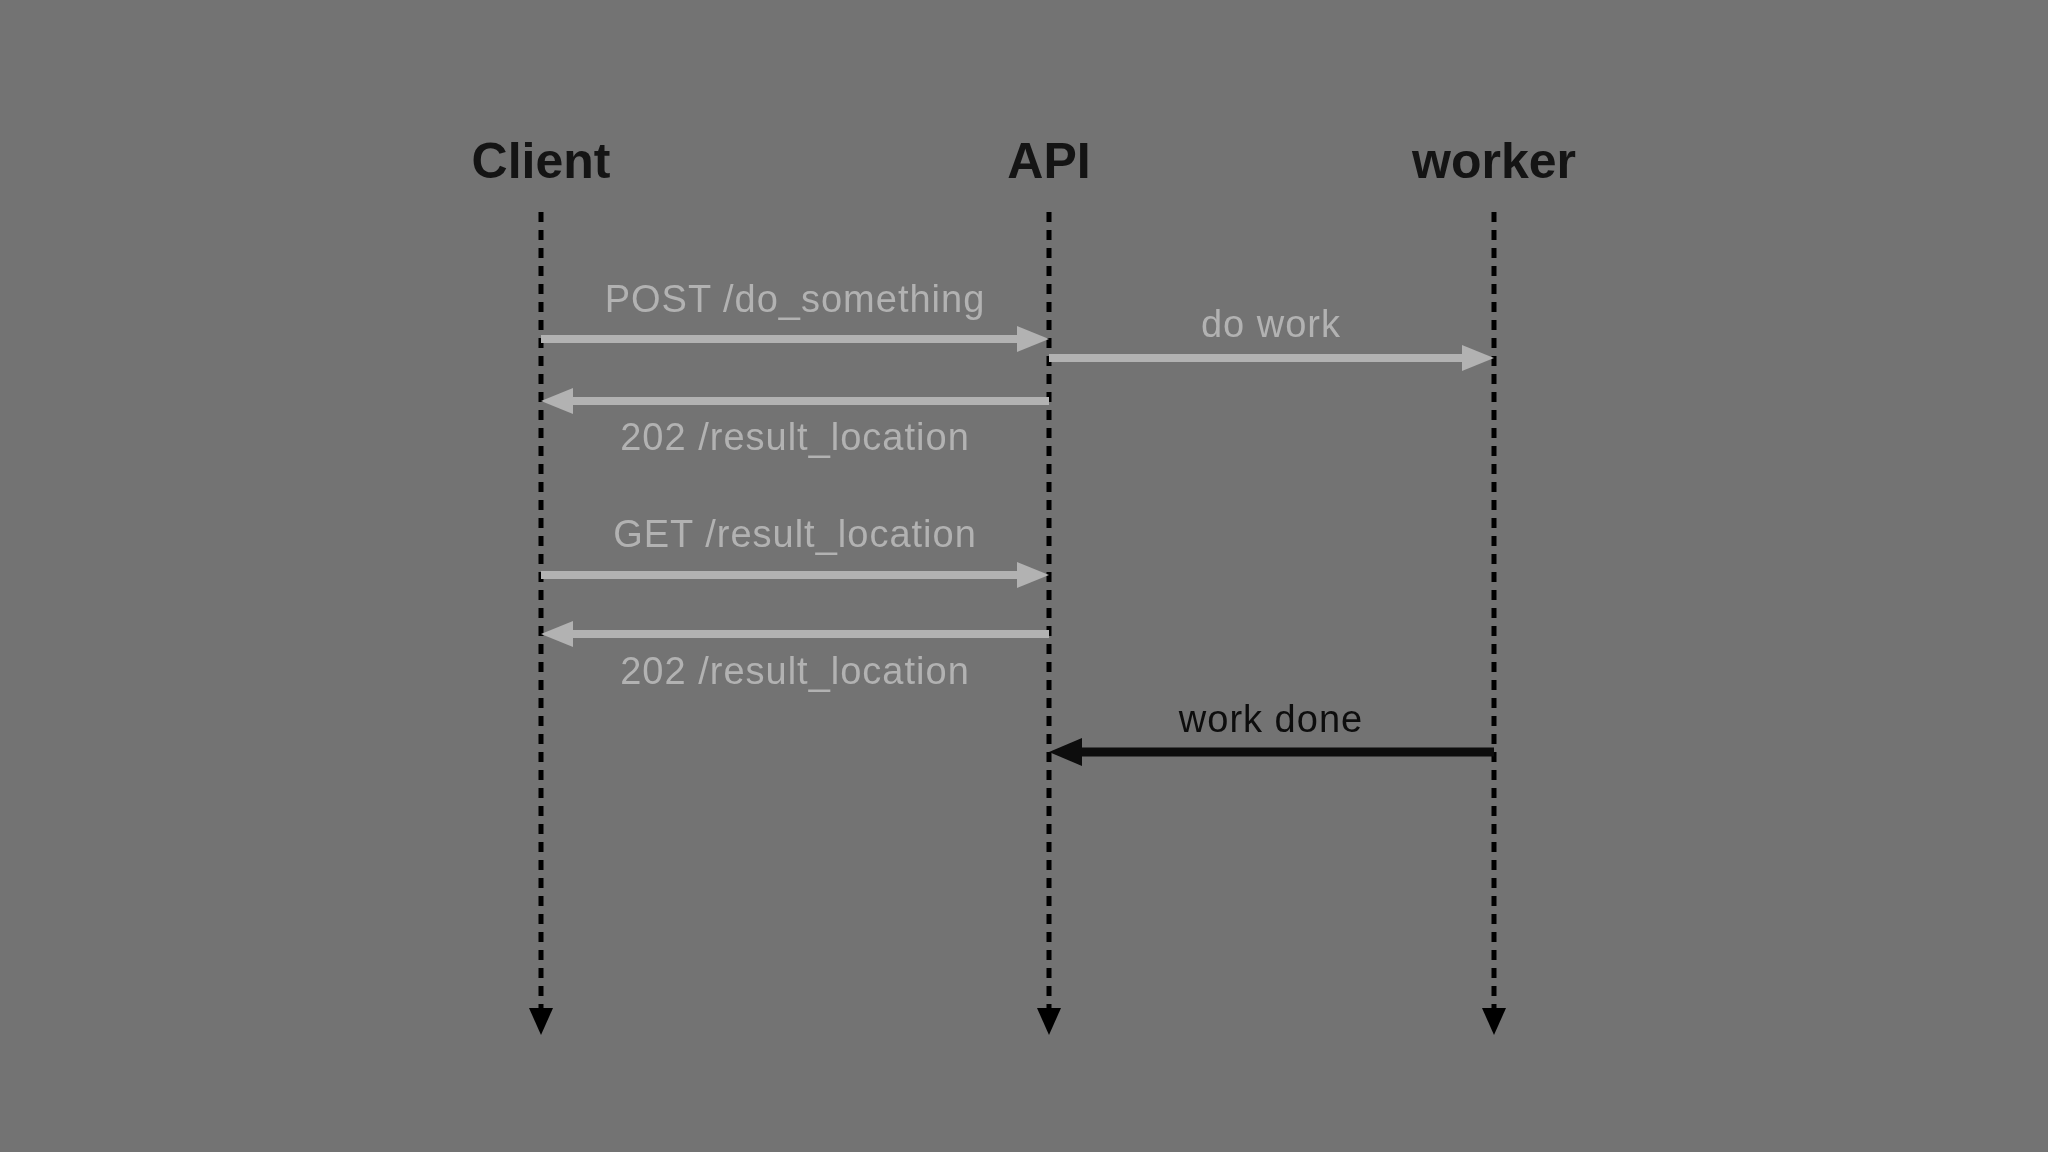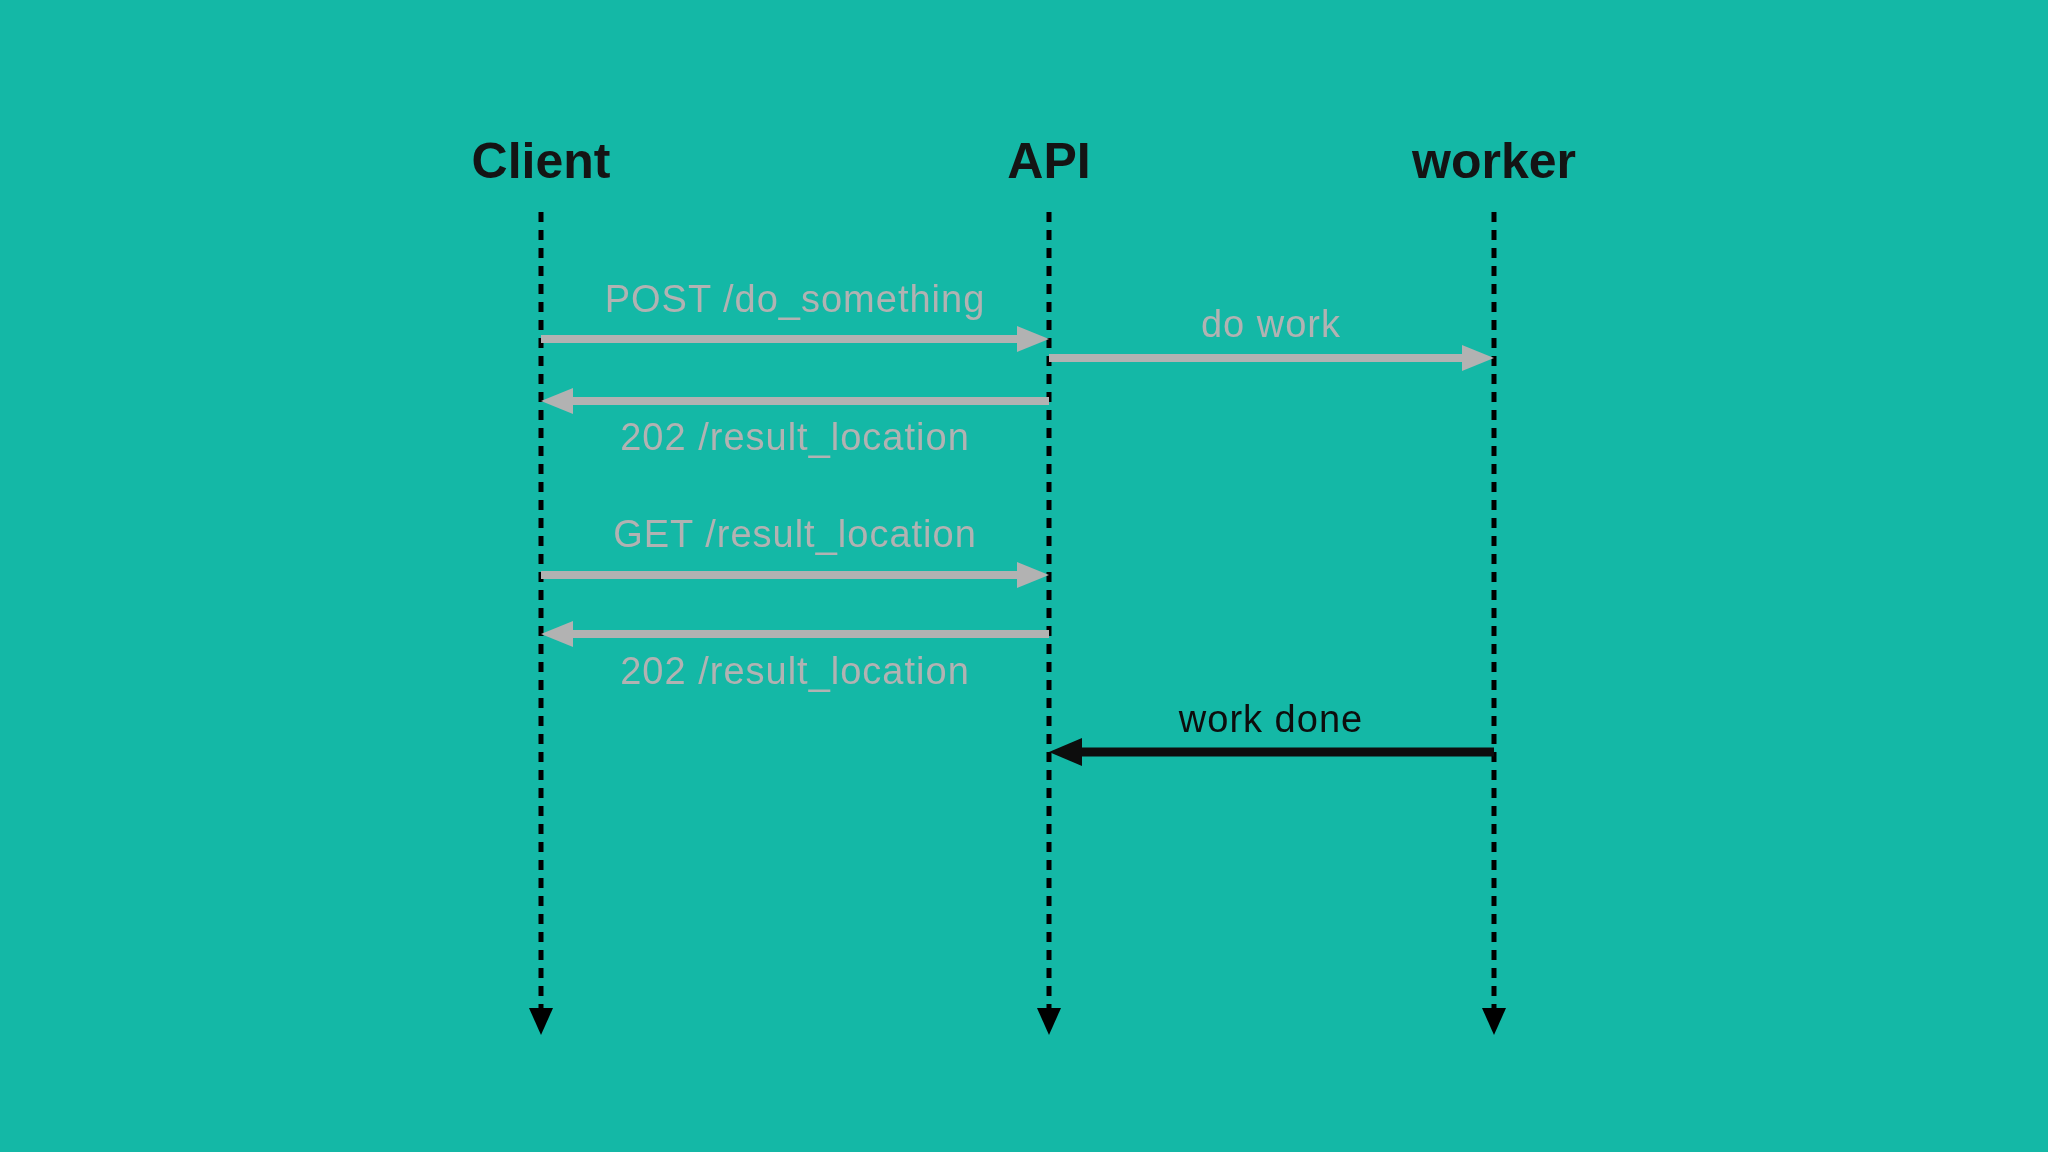--- a/index.html
+++ b/index.html
@@ -10,7 +10,7 @@
   .canvas {
     width: 2048px;
     height: 1152px;
-    background: #14b8a6;
+    background: #737373;
     position: relative;
     overflow: hidden;
   }

